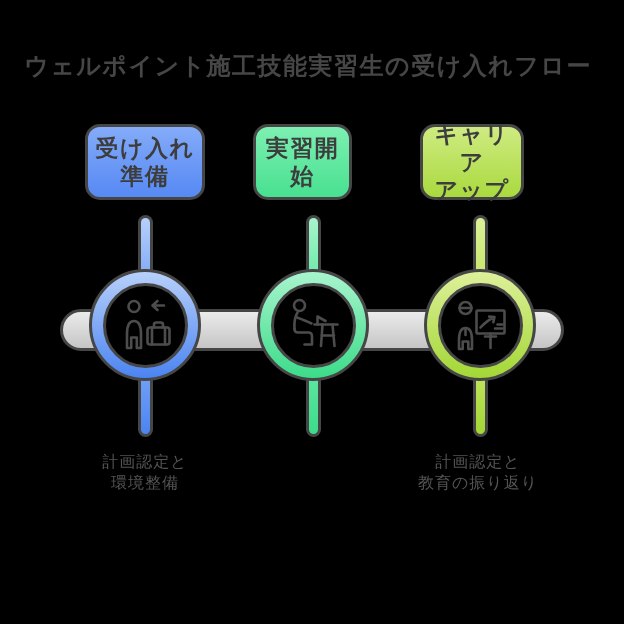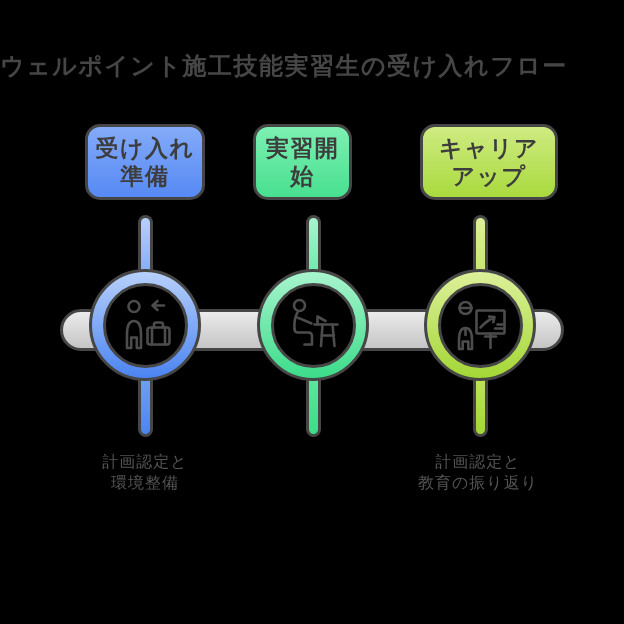--- a/index.html
+++ b/index.html
@@ -10,7 +10,7 @@
   }
   .title{
     position:absolute;top:50px;left:0;right:8px;margin:0;
-    text-align:left;font-size:24px;font-weight:bold;
+    text-align:center;font-size:24px;font-weight:bold;
     letter-spacing:1.5px;color:var(--title-text,#464646);
   }
   .bar{

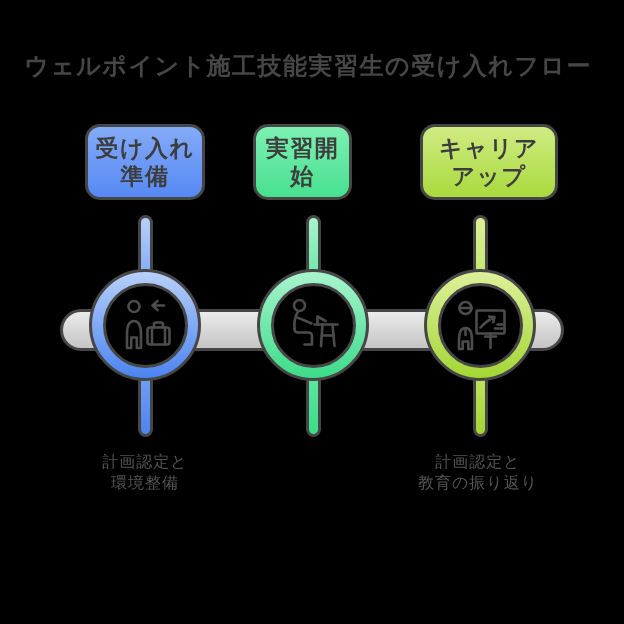--- a/index.html
+++ b/index.html
@@ -118,7 +118,7 @@
   </div>
 
   <div class="step" style="--box-top: #cfeb82; --box-bottom: #a9da3e; --light: #ddf09a; --mid: #c3e563; --dark: #a3d735;">
-    <div class="box" style="left:420px;width:138px">
+    <div class="box" style="left:420px;width:104px">
       <span>キャリア
 アップ</span>
     </div>

